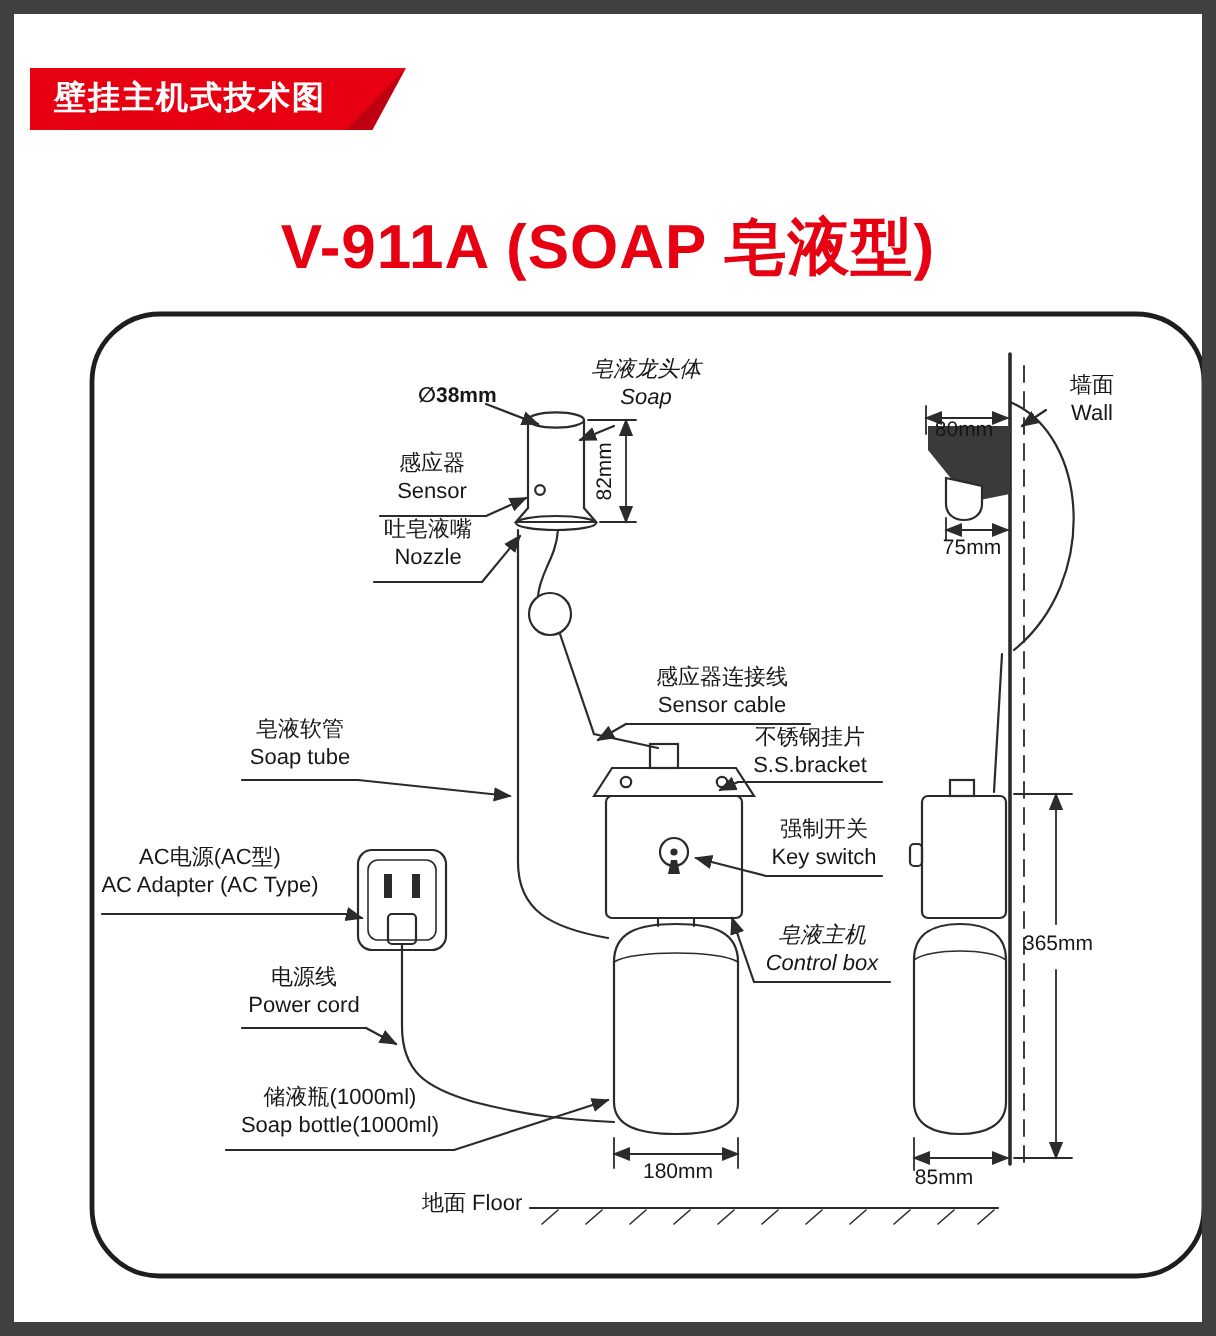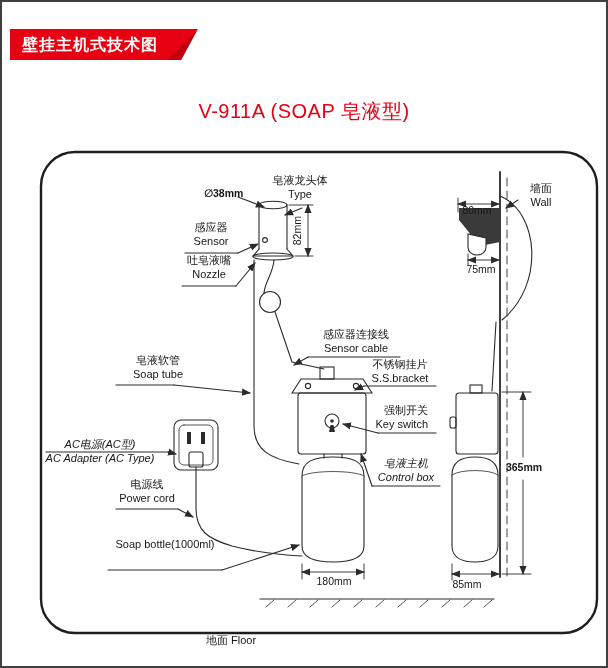--- a/index.html
+++ b/index.html
@@ -8,7 +8,7 @@
 
   .page {
     position:relative; width:608px; height:668px; margin:0 auto;
-    background:#ffffff; border:2px solid #404040; overflow:hidden;
+    background:#ffffff; border:7px solid #404040; overflow:hidden;
   }
 
   

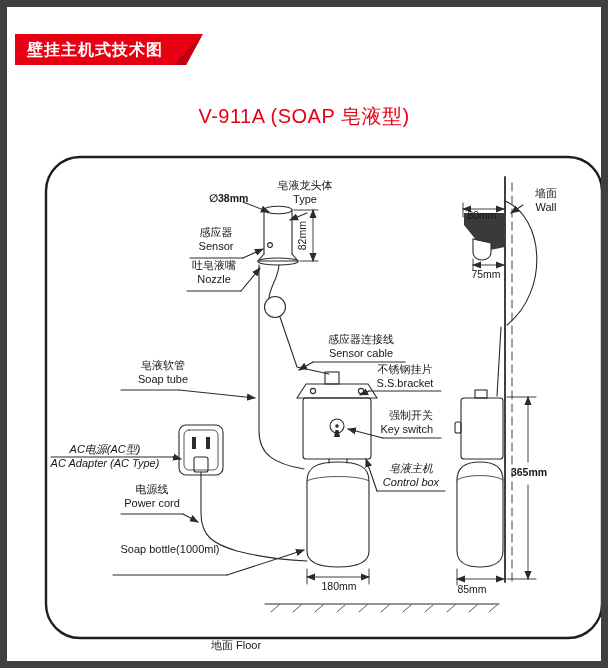--- a/index.html
+++ b/index.html
@@ -30,7 +30,7 @@
 
   .title {
     position:absolute; left:0; right:0; top:96px; text-align:center;
-    font-size:20px; font-weight:normal; color:#e60012; letter-spacing:.5px;
+    font-size:31px; font-weight:bold; color:#e60012; letter-spacing:.5px;
   }
 
   svg.art { position:absolute; left:0; top:0; width:608px; height:668px; }

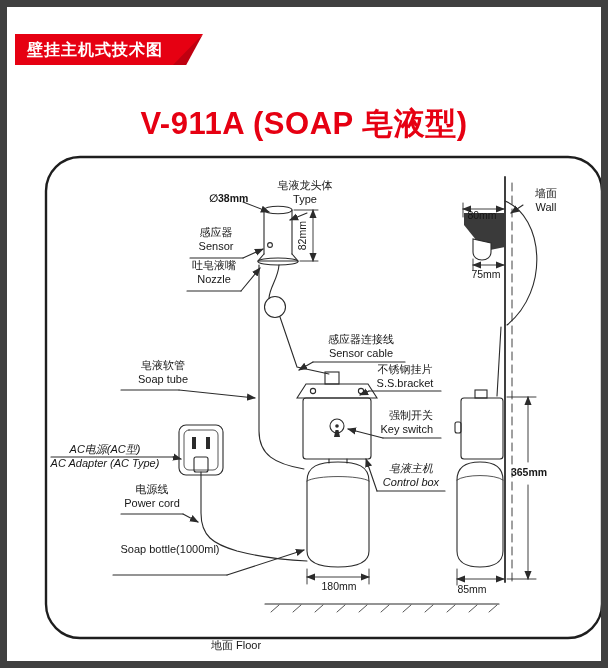--- a/index.html
+++ b/index.html
@@ -237,7 +237,7 @@
     <span>∅38mm</span>
   </div>
 
-  <div class="lbl" style="left:260px; top:172px; width:76px;">
+  <div class="lbl" style="left:278px; top:172px; width:76px;font-style:italic;">
     <span>皂液龙头体</span>
     <span>Type</span>
   </div>

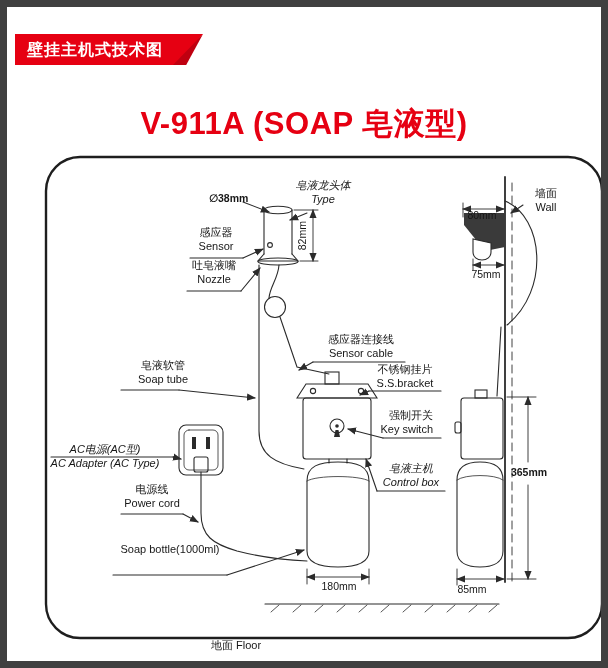--- a/index.html
+++ b/index.html
@@ -239,7 +239,7 @@
 
   <div class="lbl" style="left:278px; top:172px; width:76px;font-style:italic;">
     <span>皂液龙头体</span>
-    <span>Type</span>
+    <span>Soap</span>
   </div>
 
   <div class="lbl" style="left:180px; top:219px; width:58px;">

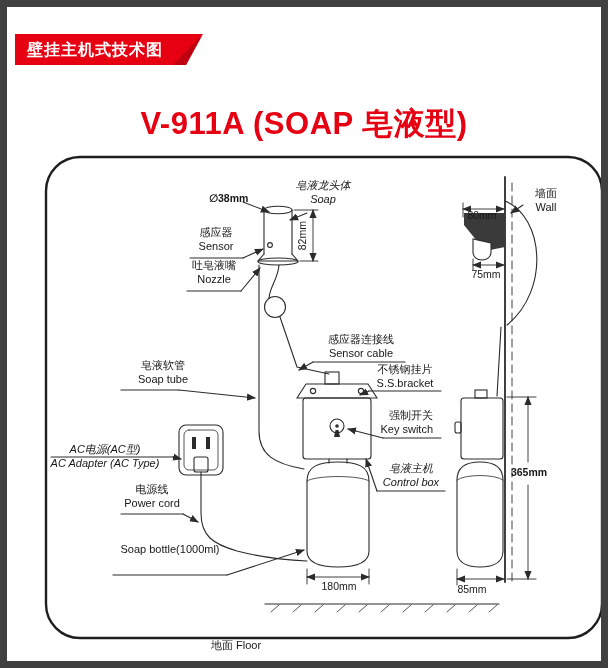--- a/index.html
+++ b/index.html
@@ -261,7 +261,7 @@
     <span>Sensor cable</span>
   </div>
 
-  <div class="lbl" style="left:110px; top:352px; width:66px;margin-left:13px;">
+  <div class="lbl" style="left:110px; top:352px; width:66px;">
     <span>皂液软管</span>
     <span>Soap tube</span>
   </div>

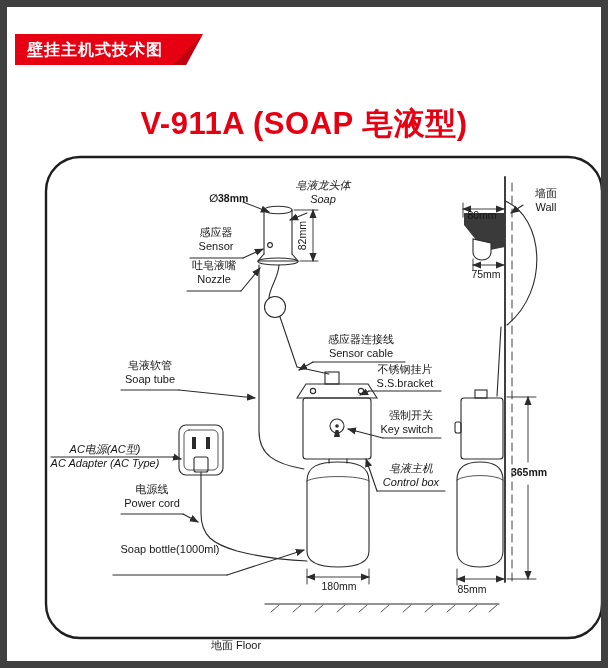--- a/index.html
+++ b/index.html
@@ -271,7 +271,7 @@
     <span>S.S.bracket</span>
   </div>
 
-  <div class="lbl" style="left:364px; top:402px; width:62px;text-align:right;">
+  <div class="lbl" style="left:374px; top:402px; width:62px;">
     <span>强制开关</span>
     <span>Key switch</span>
   </div>

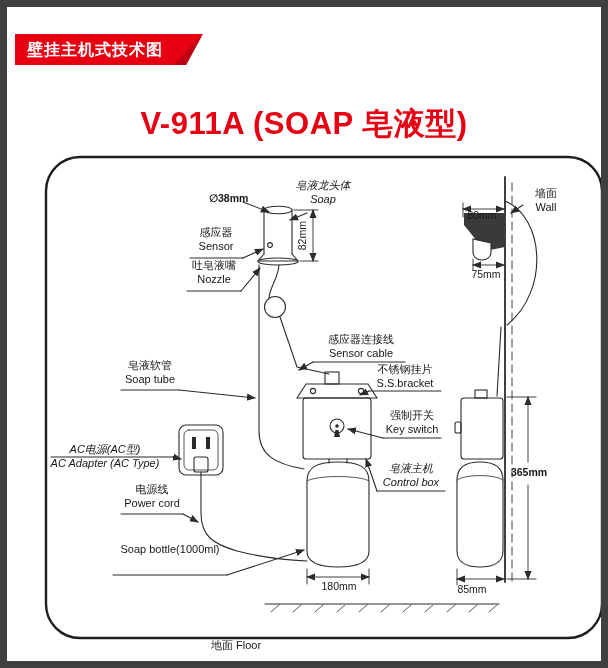--- a/index.html
+++ b/index.html
@@ -281,7 +281,7 @@
     <span>Control box</span>
   </div>
 
-  <div class="lbl" style="left:40px; top:436px; width:116px;font-style:italic;">
+  <div class="lbl" style="left:40px; top:416px; width:116px;">
     <span>AC电源(AC型)</span>
     <span>AC Adapter (AC Type)</span>
   </div>

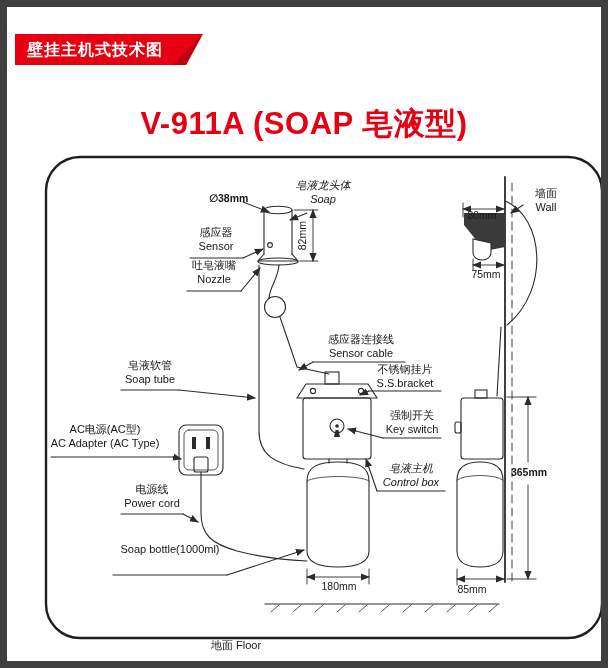--- a/index.html
+++ b/index.html
@@ -316,7 +316,7 @@
     <span>75mm</span>
   </div>
 
-  <div class="lbl dim" style="left:499px; top:459px; width:46px;font-weight:bold;">
+  <div class="lbl dim" style="left:499px; top:459px; width:46px;">
     <span>365mm</span>
   </div>
 

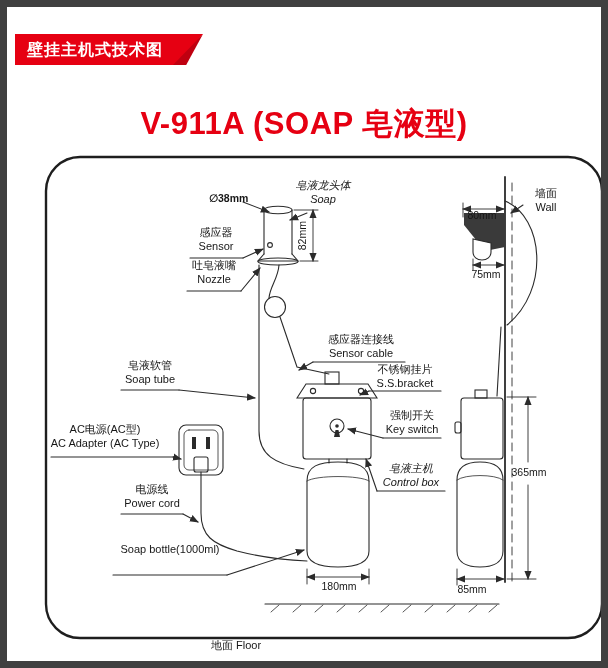--- a/index.html
+++ b/index.html
@@ -292,6 +292,7 @@
   </div>
 
   <div class="lbl" style="left:104px; top:536px; width:118px;">
+    <span>储液瓶(1000ml)</span>
     <span>Soap bottle(1000ml)</span>
   </div>
 

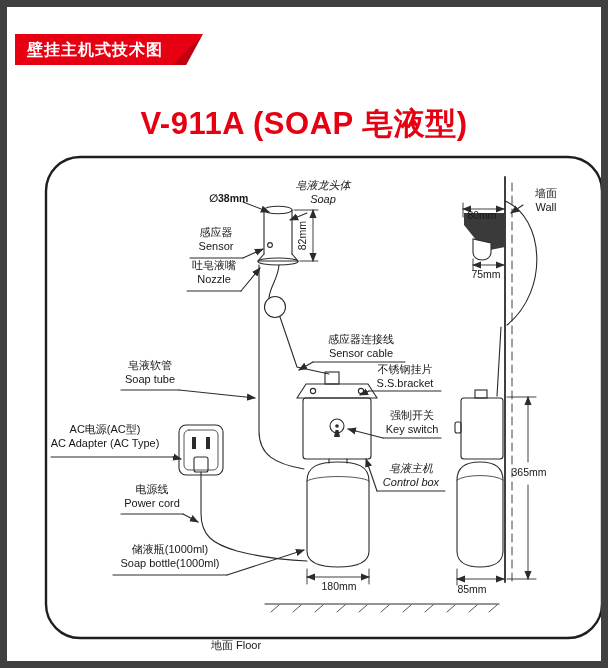--- a/index.html
+++ b/index.html
@@ -300,7 +300,7 @@
     <span>180mm</span>
   </div>
 
-  <div class="lbl left-align" style="left:204px; top:589px;margin-top:43px;">
+  <div class="lbl left-align" style="left:204px; top:589px;">
     <span>地面 Floor</span>
   </div>
 

